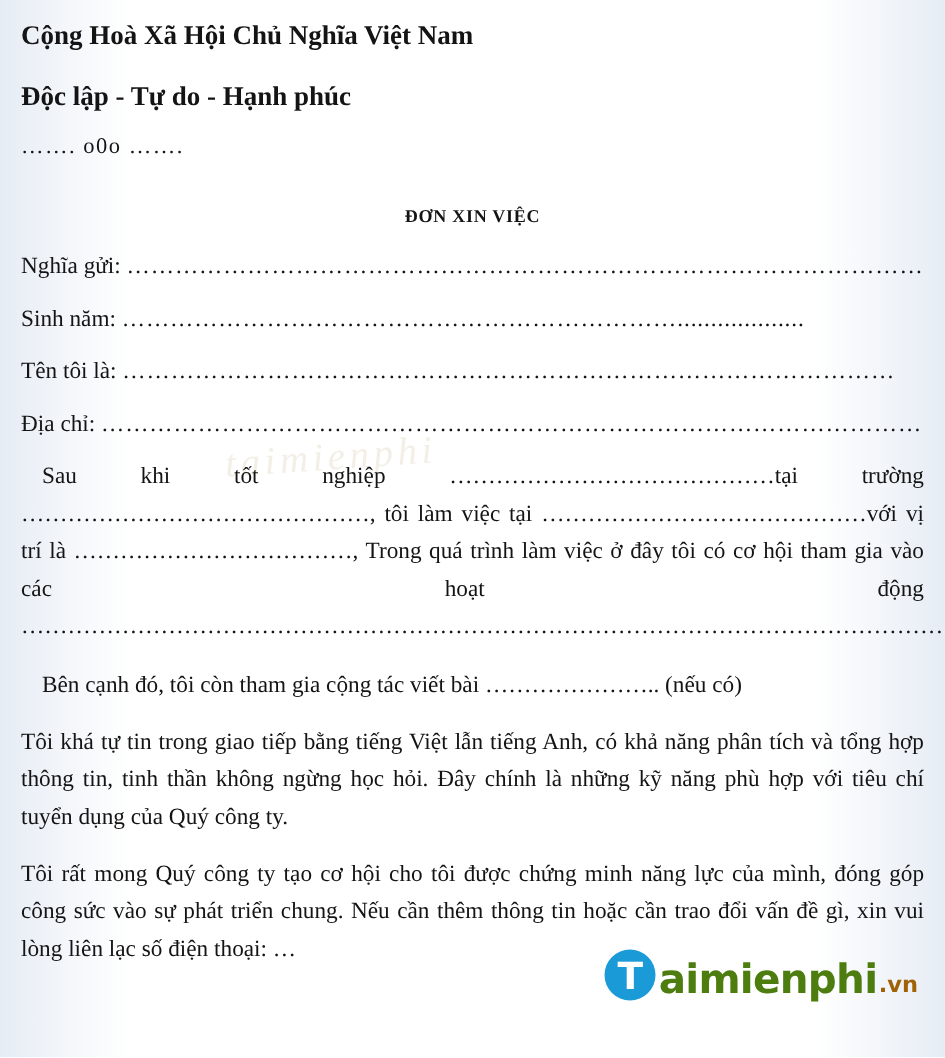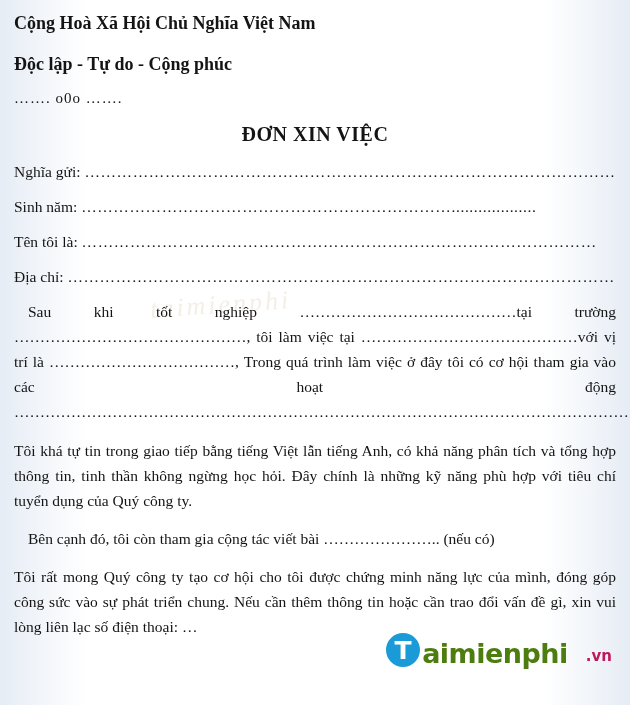--- a/index.html
+++ b/index.html
@@ -146,7 +146,7 @@
   <div class="content">
 
     <div class="head-line">Cộng Hoà Xã Hội Chủ Nghĩa Việt Nam</div>
-    <div class="head-line second">Độc lập - Tự do - Cộng phúc</div>
+    <div class="head-line second">Độc lập - Tự do - Hạnh phúc</div>
     <div class="head-dots">……. o0o …….</div>
 
     <div class="doc-title">ĐƠN XIN VIỆC</div>

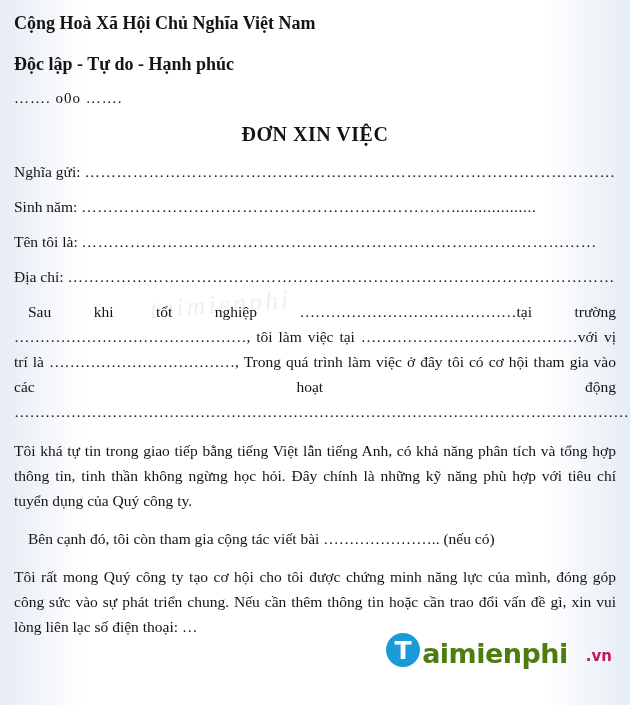--- a/index.html
+++ b/index.html
@@ -70,8 +70,8 @@
   .doc-title {
     text-align: center;
     font-weight: bold;
-    font-size: 20px;
-    margin-top: 16px;
+    font-size: 12px;
+    margin-top: 30px;
     letter-spacing: 0.5px;
   }
   .field {

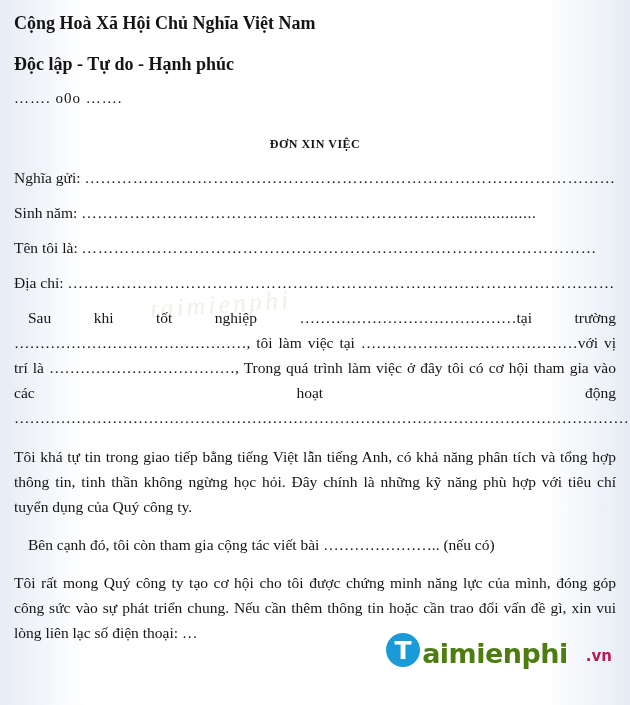--- a/index.html
+++ b/index.html
@@ -172,8 +172,8 @@
     </div>
 
     <div class="para indent">Sau khi tốt nghiệp ……………………………………tại trường ………………………………………, tôi làm việc tại ……………………………………với vị trí là ………………………………, Trong quá trình làm việc ở đây tôi có cơ hội tham gia vào các hoạt động ……………………………………………………………………………………………………………</div>
+    <div class="para indent">Bên cạnh đó, tôi còn tham gia cộng tác viết bài ………………….. (nếu có)</div>
     <div class="para">Tôi khá tự tin trong giao tiếp bằng tiếng Việt lẫn tiếng Anh, có khả năng phân tích và tổng hợp thông tin, tinh thần không ngừng học hỏi. Đây chính là những kỹ năng phù hợp với tiêu chí tuyển dụng của Quý công ty.</div>
-    <div class="para indent">Bên cạnh đó, tôi còn tham gia cộng tác viết bài ………………….. (nếu có)</div>
     <div class="para">Tôi rất mong Quý công ty tạo cơ hội cho tôi được chứng minh năng lực của mình, đóng góp công sức vào sự phát triển chung. Nếu cần thêm thông tin hoặc cần trao đổi vấn đề gì, xin vui lòng liên lạc số điện thoại: …</div>
 
   </div>

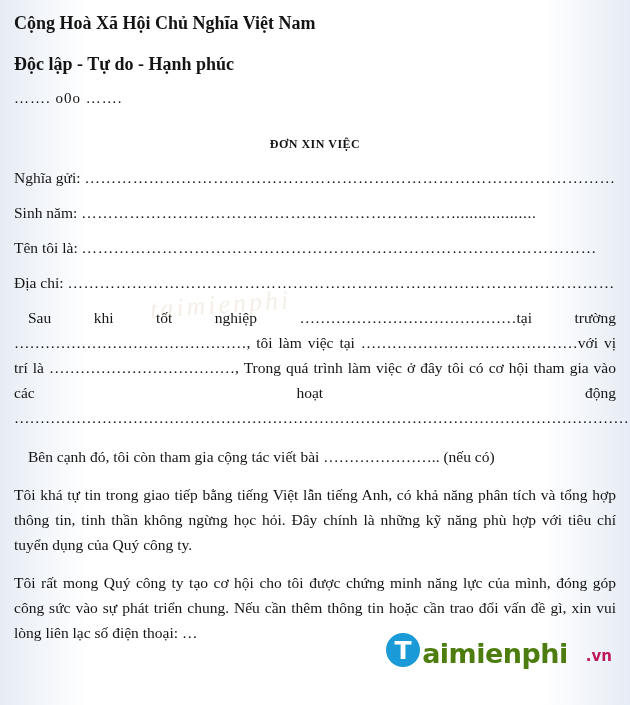--- a/index.html
+++ b/index.html
@@ -127,8 +127,8 @@
   .logo-tld {
     font-size: 15px;
     font-weight: bold;
-    color: #be185d;
-    margin-left: 18px;
+    color: #a16207;
+    margin-left: 1px;
     align-self: flex-end;
     padding-bottom: 2px;
     text-align: center;

